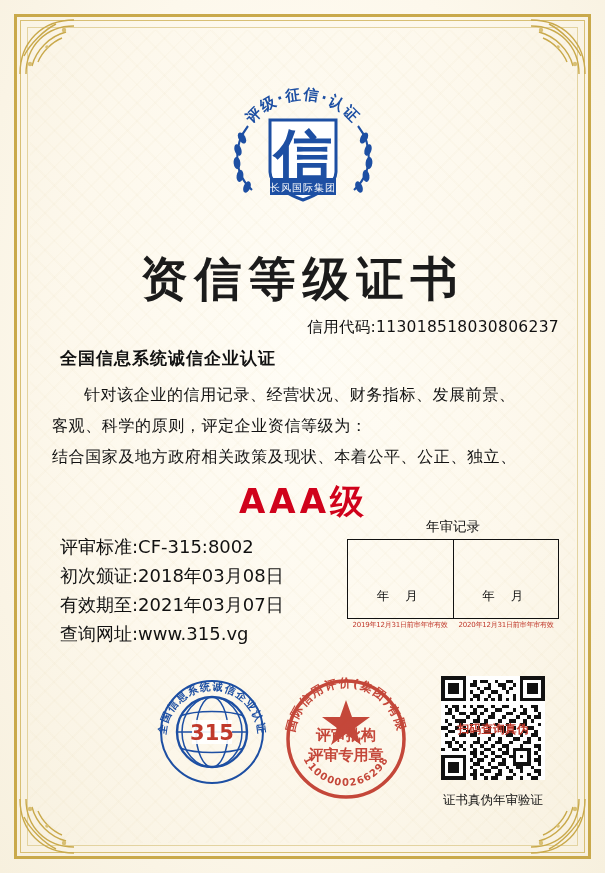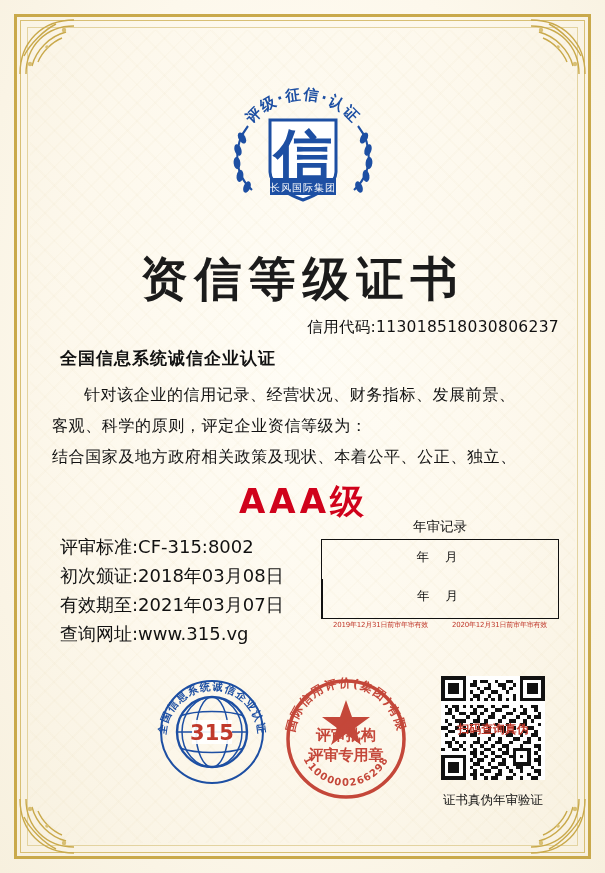--- a/index.html
+++ b/index.html
@@ -159,7 +159,7 @@
     position: absolute;
     top: 482px;
     right: 8px;
-    width: 238px;
+    width: 212px;
   }
   .review-title {
     font-size: 13.5px;

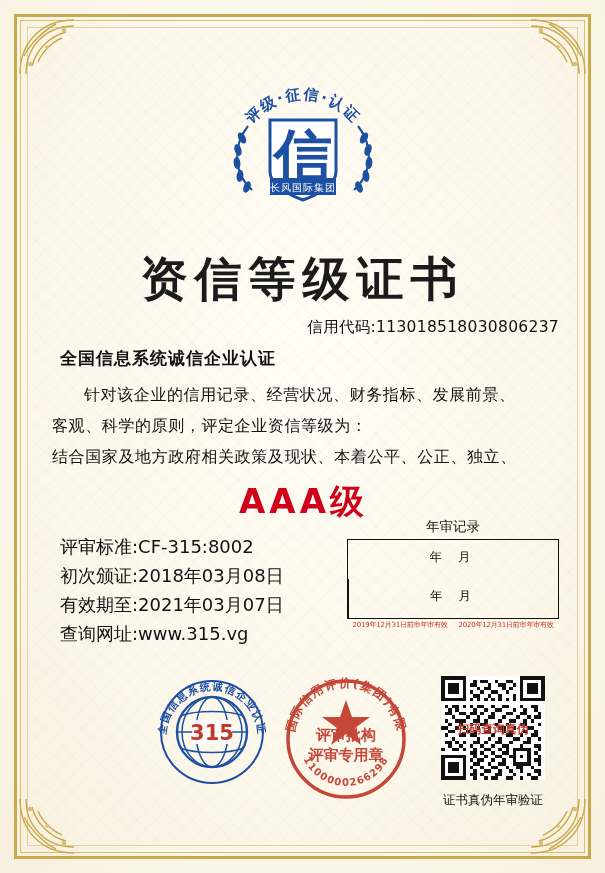--- a/index.html
+++ b/index.html
@@ -172,7 +172,6 @@
     display: flex;
     border: 1.2px solid #111;
     height: 78px;
-    flex-direction: column;
   }
   .review-cell {
     flex: 1;

